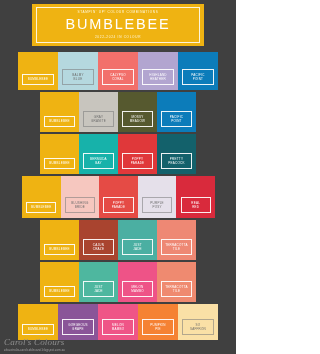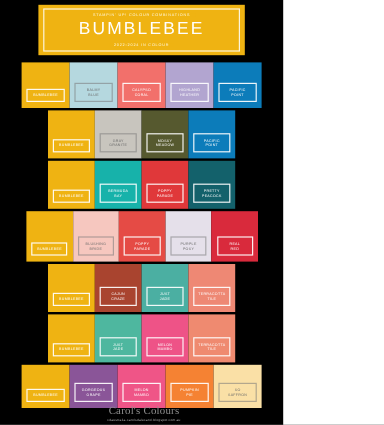--- a/index.html
+++ b/index.html
@@ -10,7 +10,7 @@
     overflow:hidden;
     position:relative;
   }
-  .page{width:236px;height:354px;position:relative;background:#000000;}
+  .page{width:236px;height:354px;position:relative;background:#404040;}
 
   
   .header{

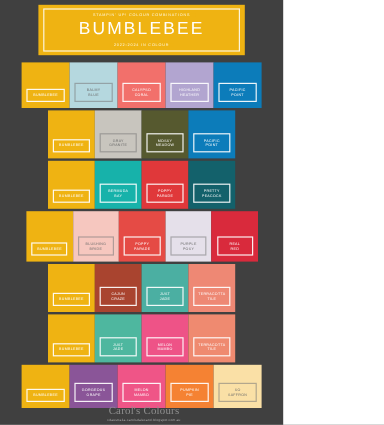--- a/index.html
+++ b/index.html
@@ -74,7 +74,7 @@
   
   .footer{
     position:absolute;left:4px;right:0;bottom:2px;
-    text-align:center;
+    font-style:italic;
   }
   .footer .brand{
     font-family:"Liberation Serif", serif;

